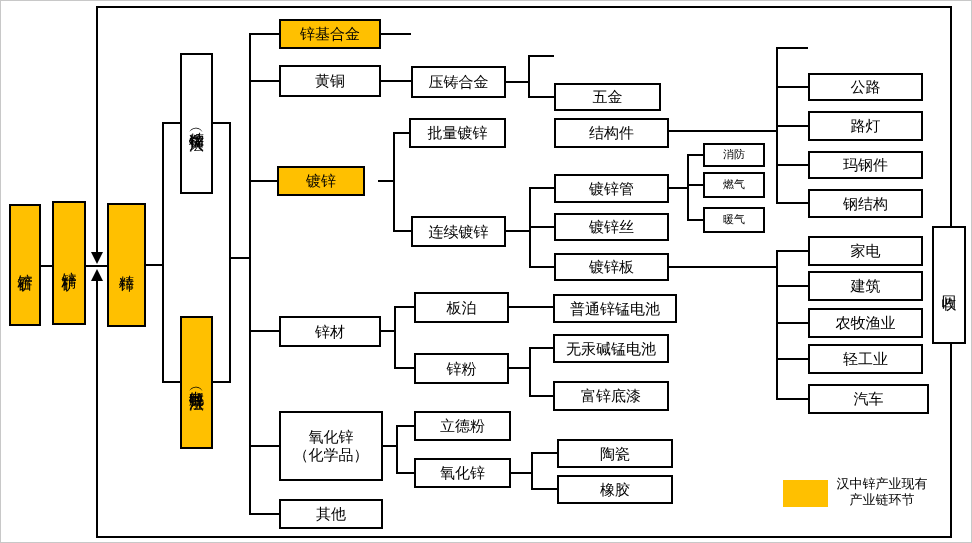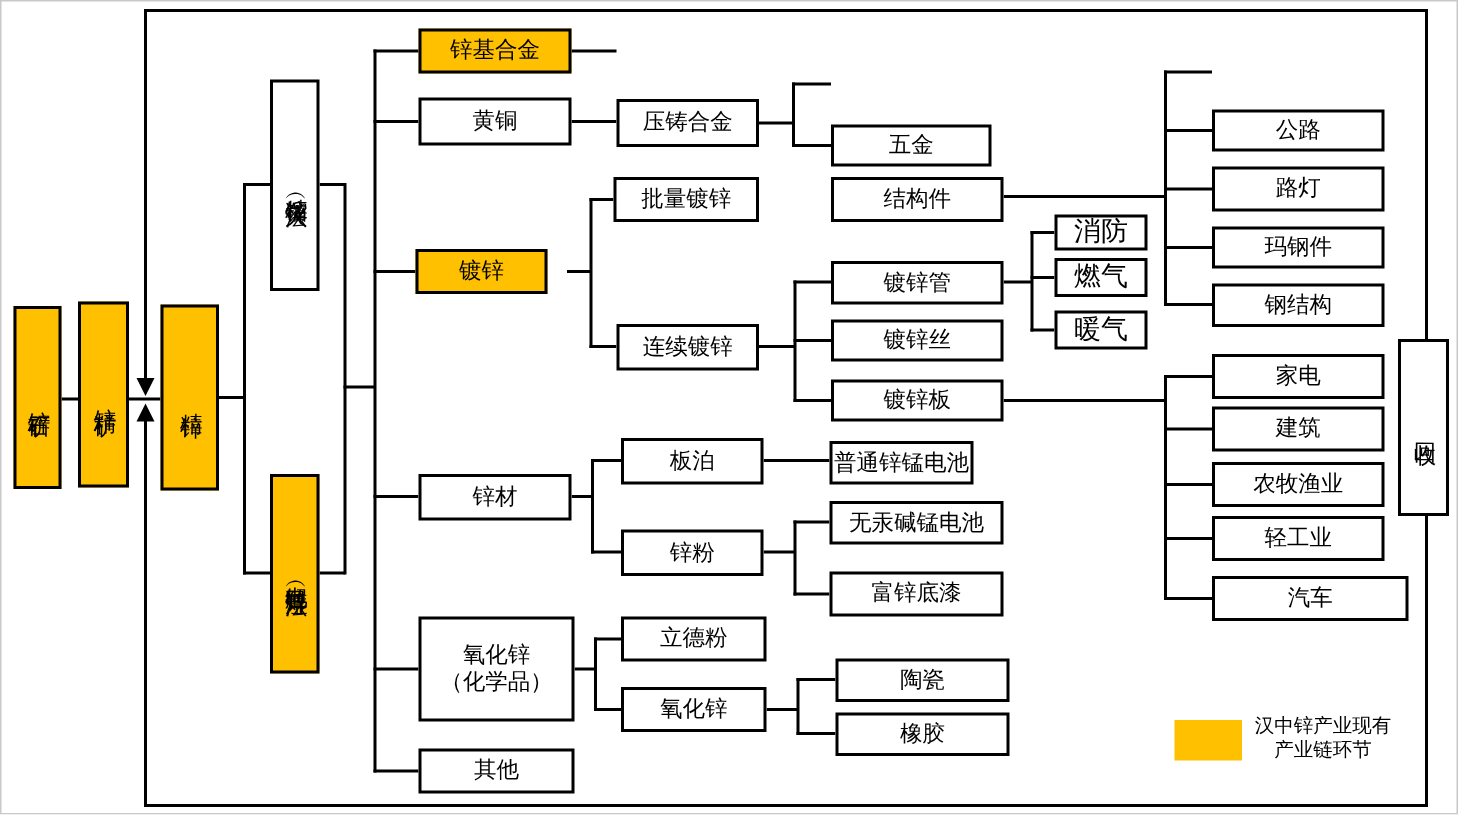--- a/index.html
+++ b/index.html
@@ -9,7 +9,7 @@
         font-size:15px;line-height:1.2;white-space:pre-line;}
   .node.orange{background:#FFC000;}
   .node.v{writing-mode:vertical-rl;letter-spacing:2px;}
-  .node.sm{font-size:18px;}
+  .node.sm{font-size:11px;}
   .ln{position:absolute;background:#000;height:2px;}
   .ln.v{width:2px;}
   .arr{position:absolute;width:0;height:0;border-left:6px solid transparent;border-right:6px solid transparent;}

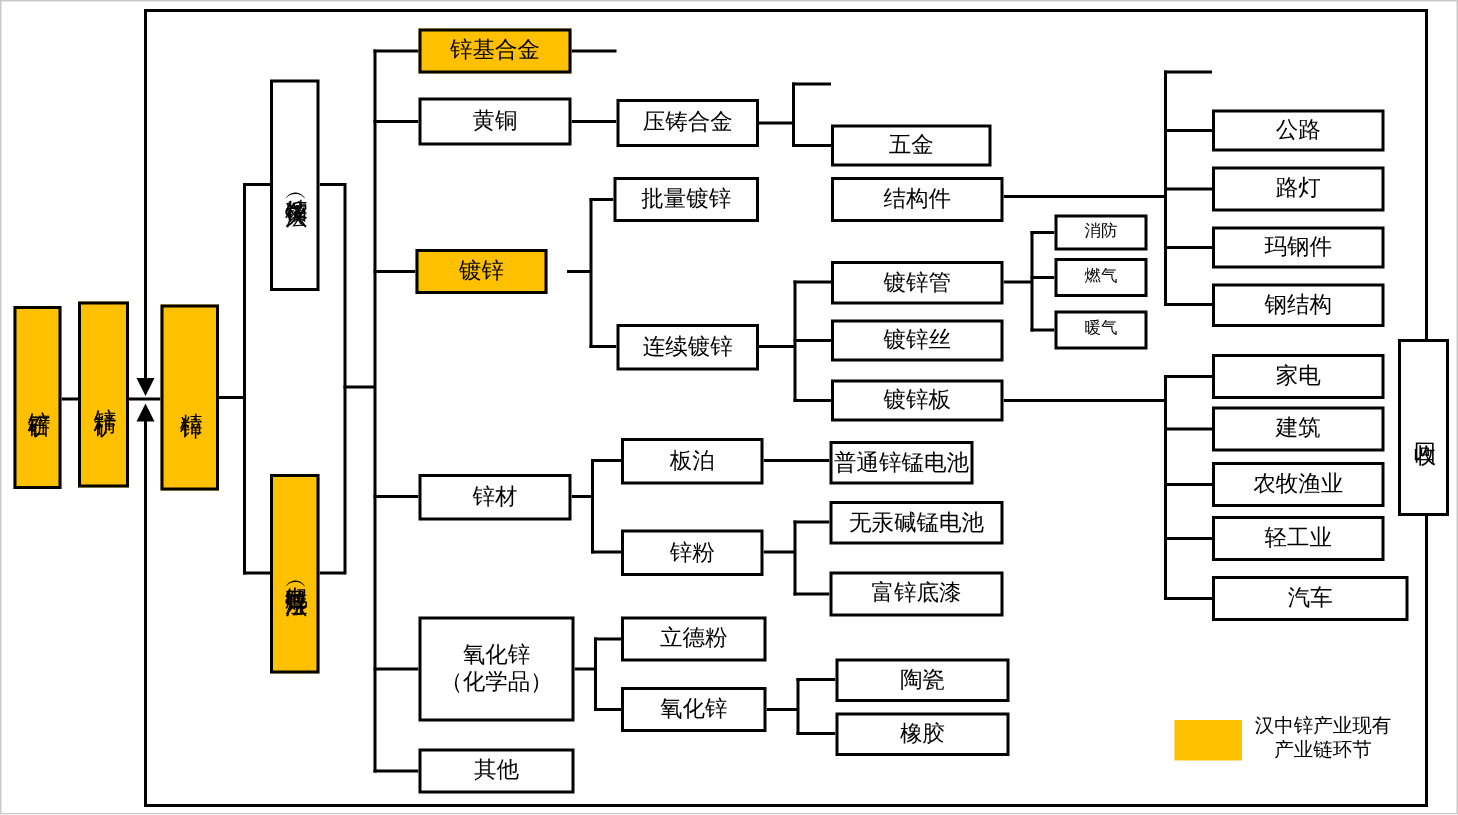--- a/index.html
+++ b/index.html
@@ -142,7 +142,7 @@
   <div class="node" style="left:278px;top:315px;width:102px;height:31px">锌材</div>
   <div class="node" style="left:413px;top:291px;width:95px;height:31px">板泊</div>
   <div class="node" style="left:413px;top:352px;width:95px;height:31px">锌粉</div>
-  <div class="node" style="left:552px;top:293px;width:96px;height:29px">普通锌锰电池</div>
+  <div class="node" style="left:552px;top:293px;width:124px;height:29px">普通锌锰电池</div>
   <div class="node" style="left:552px;top:333px;width:116px;height:29px">无汞碱锰电池</div>
   <div class="node" style="left:552px;top:380px;width:116px;height:30px">富锌底漆</div>
   <div class="node" style="left:278px;top:410px;width:104px;height:70px">氧化锌

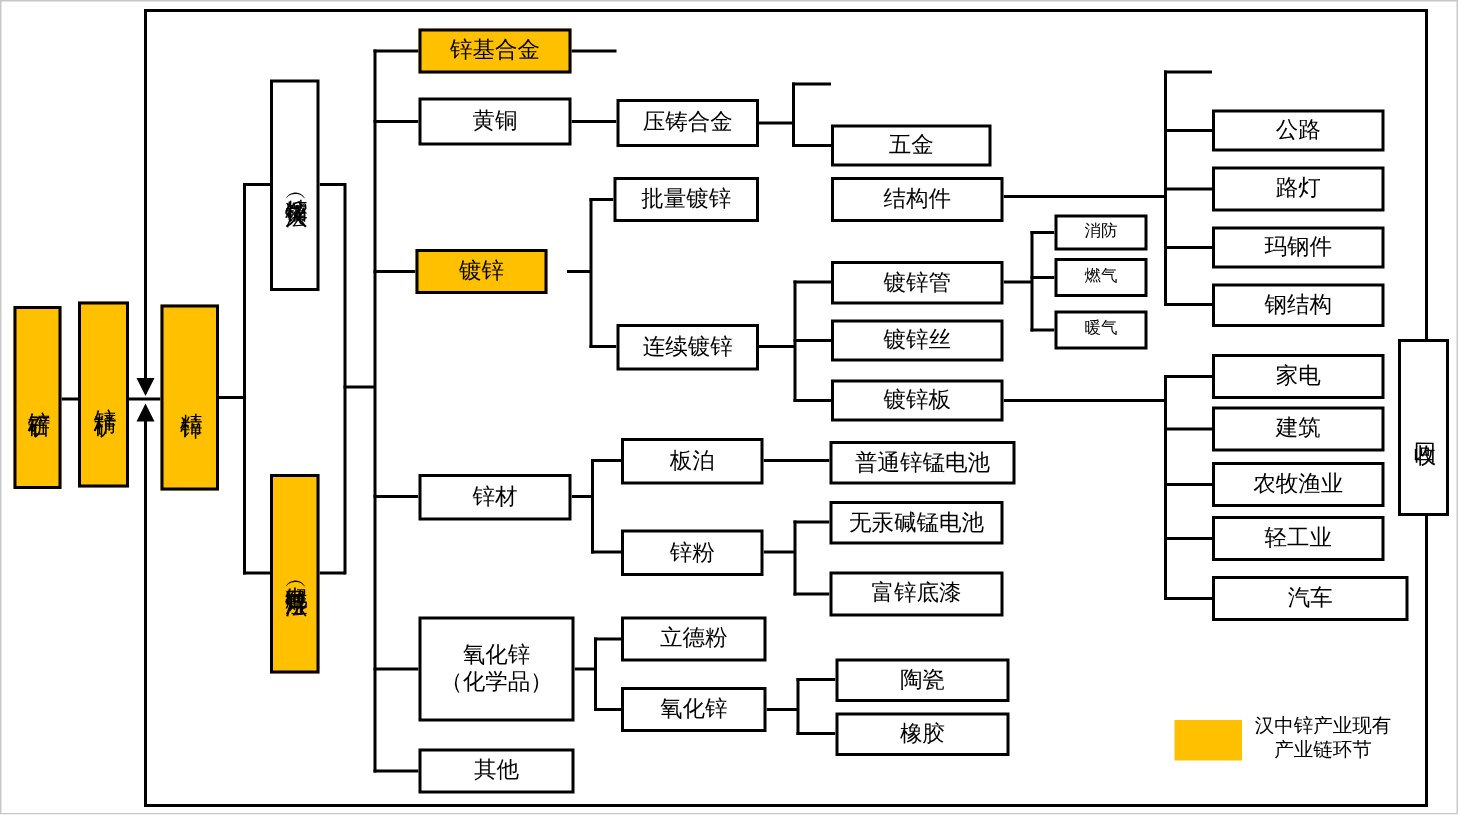--- a/index.html
+++ b/index.html
@@ -137,7 +137,7 @@
   <div class="node" style="left:807px;top:270px;width:115px;height:30px">建筑</div>
   <div class="node" style="left:807px;top:307px;width:115px;height:30px">农牧渔业</div>
   <div class="node" style="left:807px;top:343px;width:115px;height:30px">轻工业</div>
-  <div class="node" style="left:807px;top:383px;width:131px;height:30px">汽车</div>
+  <div class="node" style="left:807px;top:383px;width:121px;height:30px">汽车</div>
 
   <div class="node" style="left:278px;top:315px;width:102px;height:31px">锌材</div>
   <div class="node" style="left:413px;top:291px;width:95px;height:31px">板泊</div>

